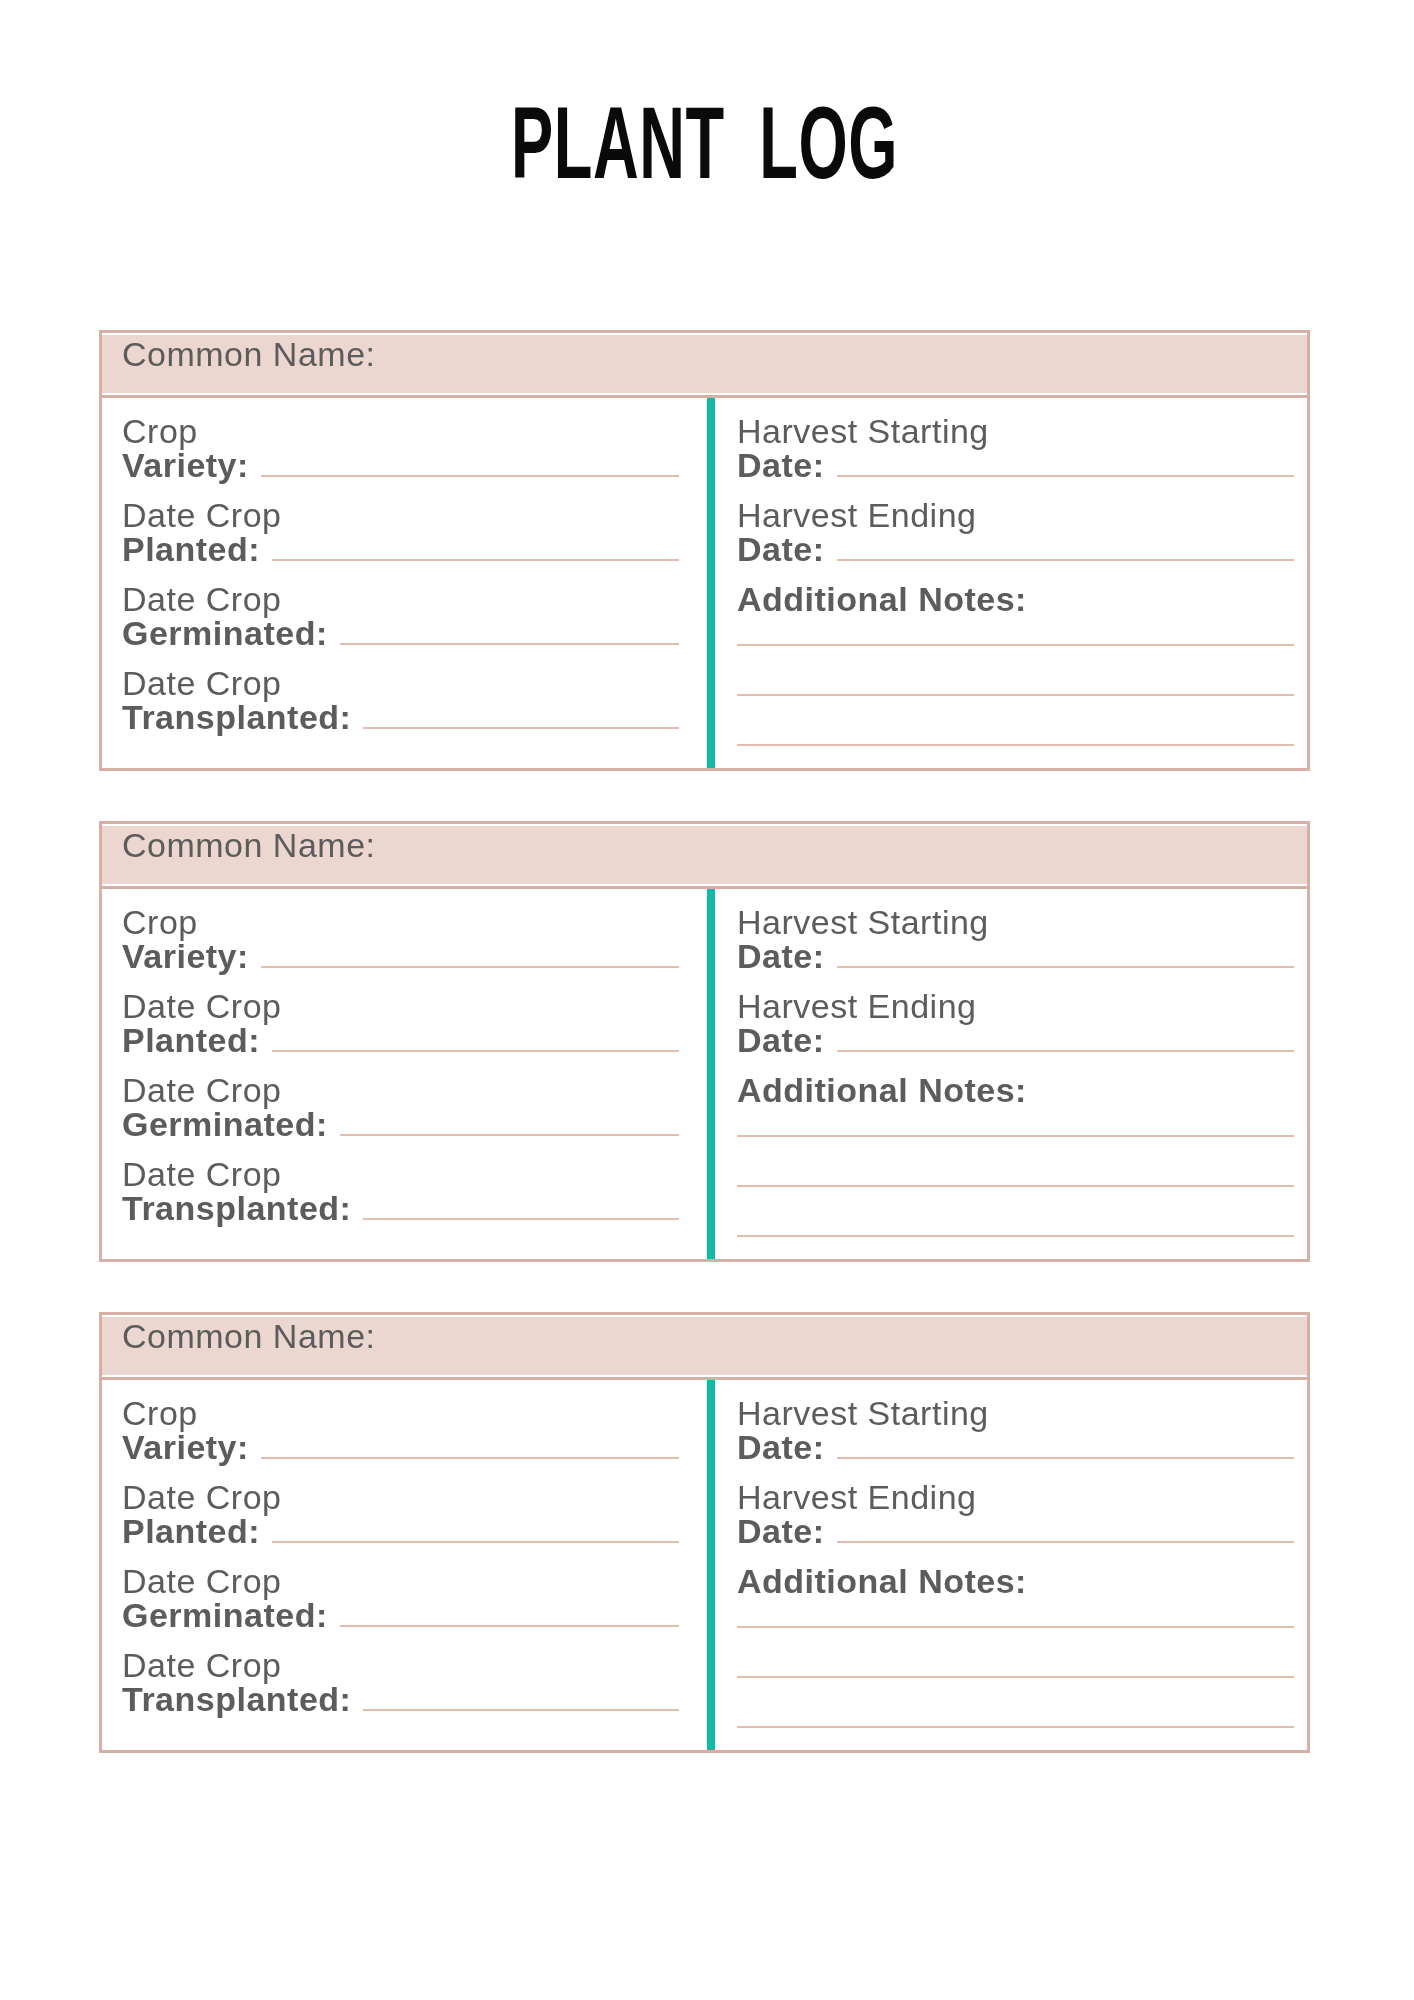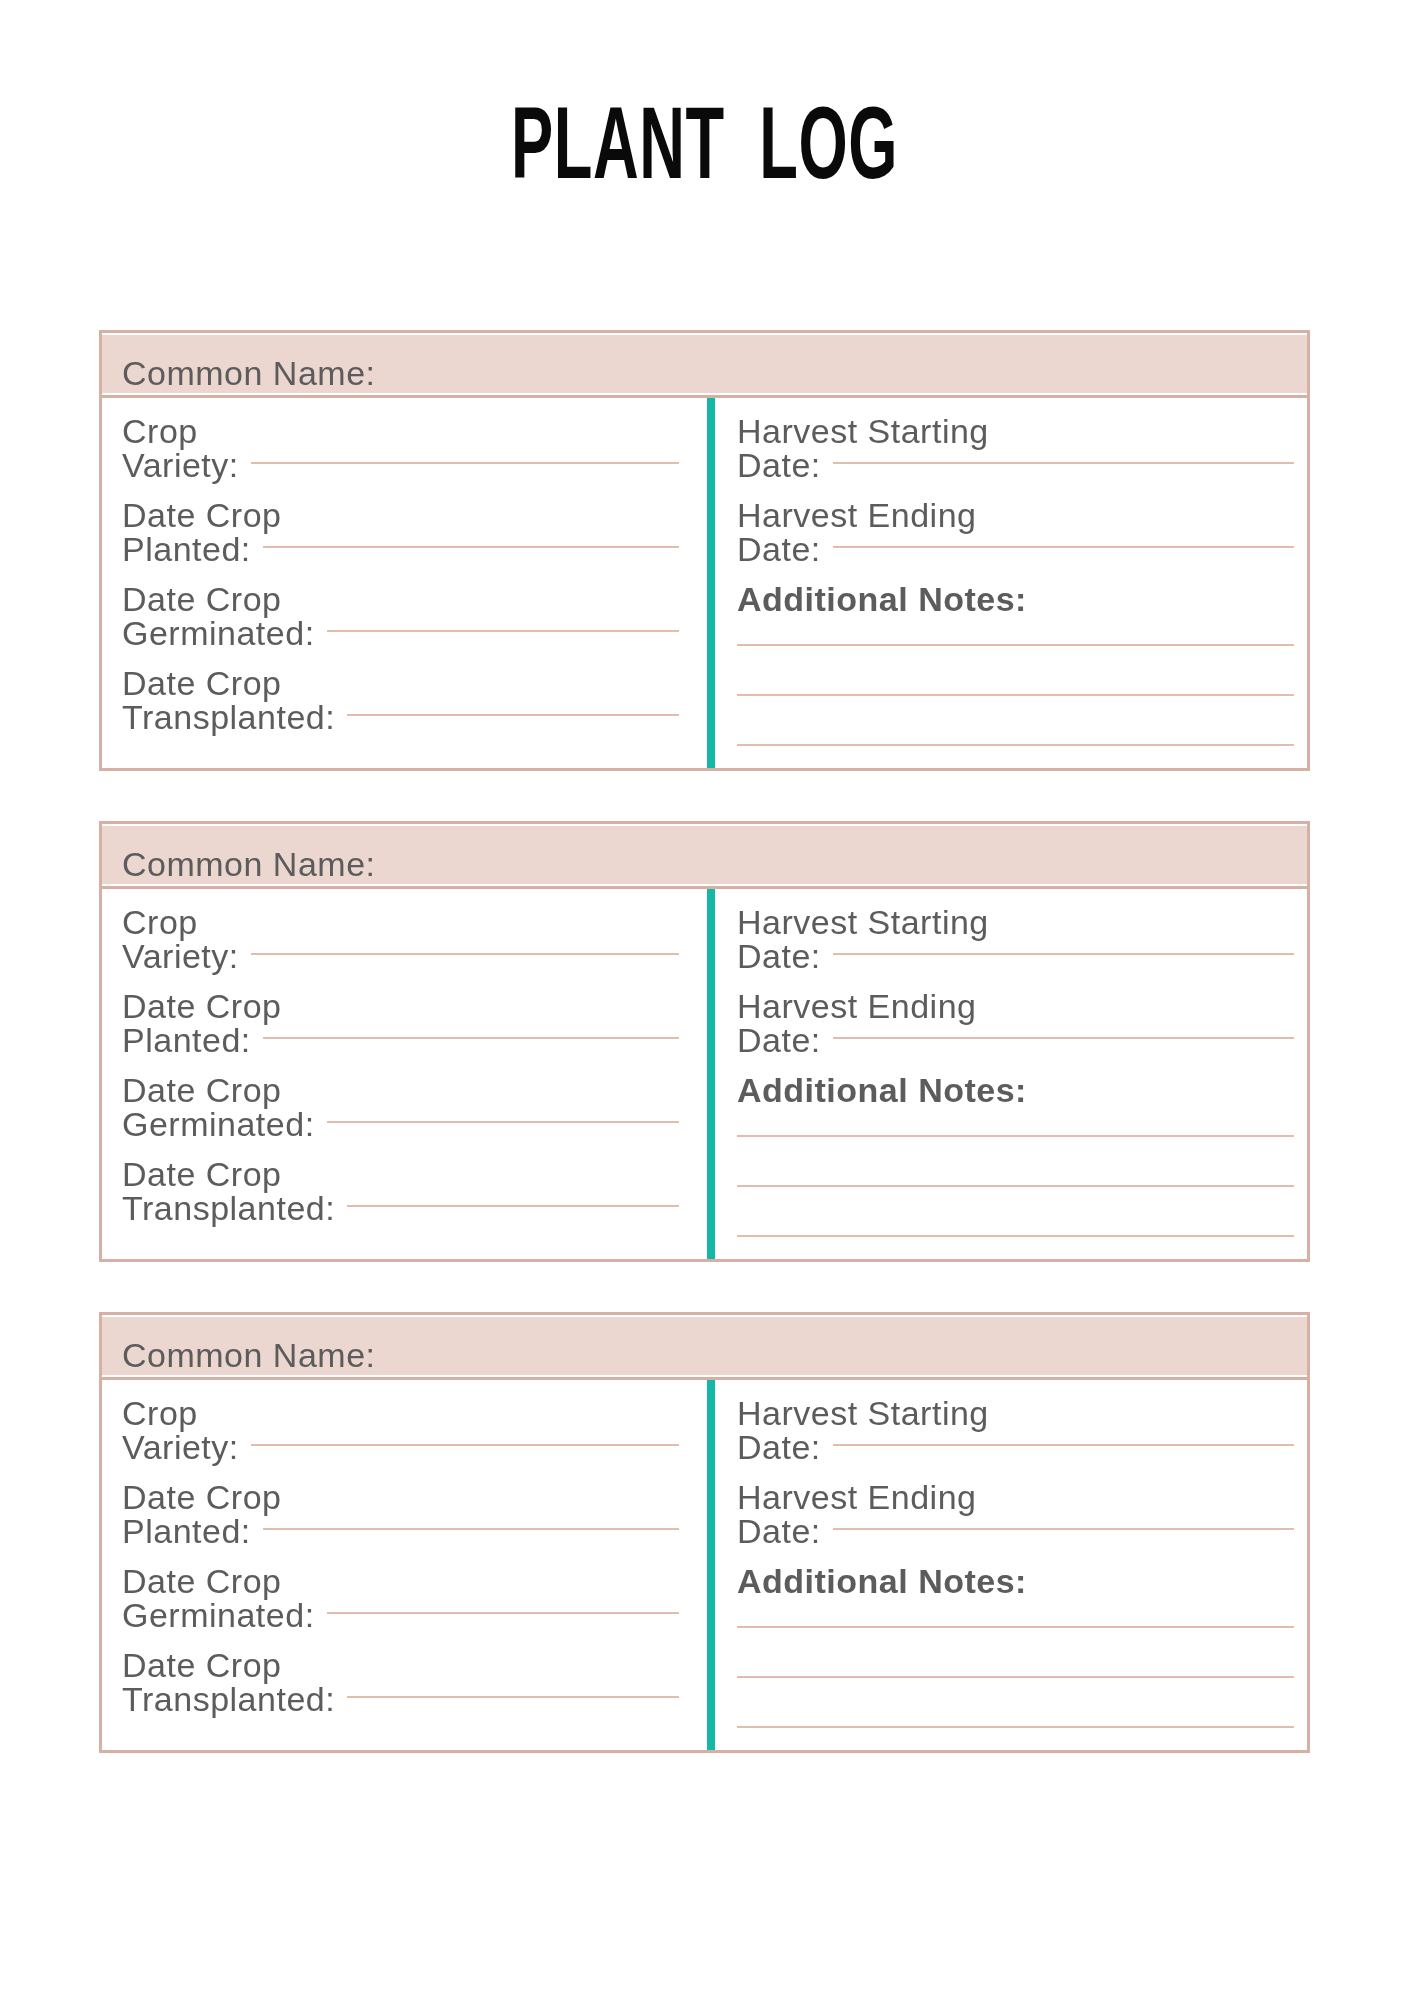--- a/index.html
+++ b/index.html
@@ -35,7 +35,7 @@
     border-bottom:2px solid #ffffff;
     height:58px;
     display:flex;
-    align-items:flex-end;
+    align-items:flex-start;
     padding:0 20px;
   }
   .hdr-label {

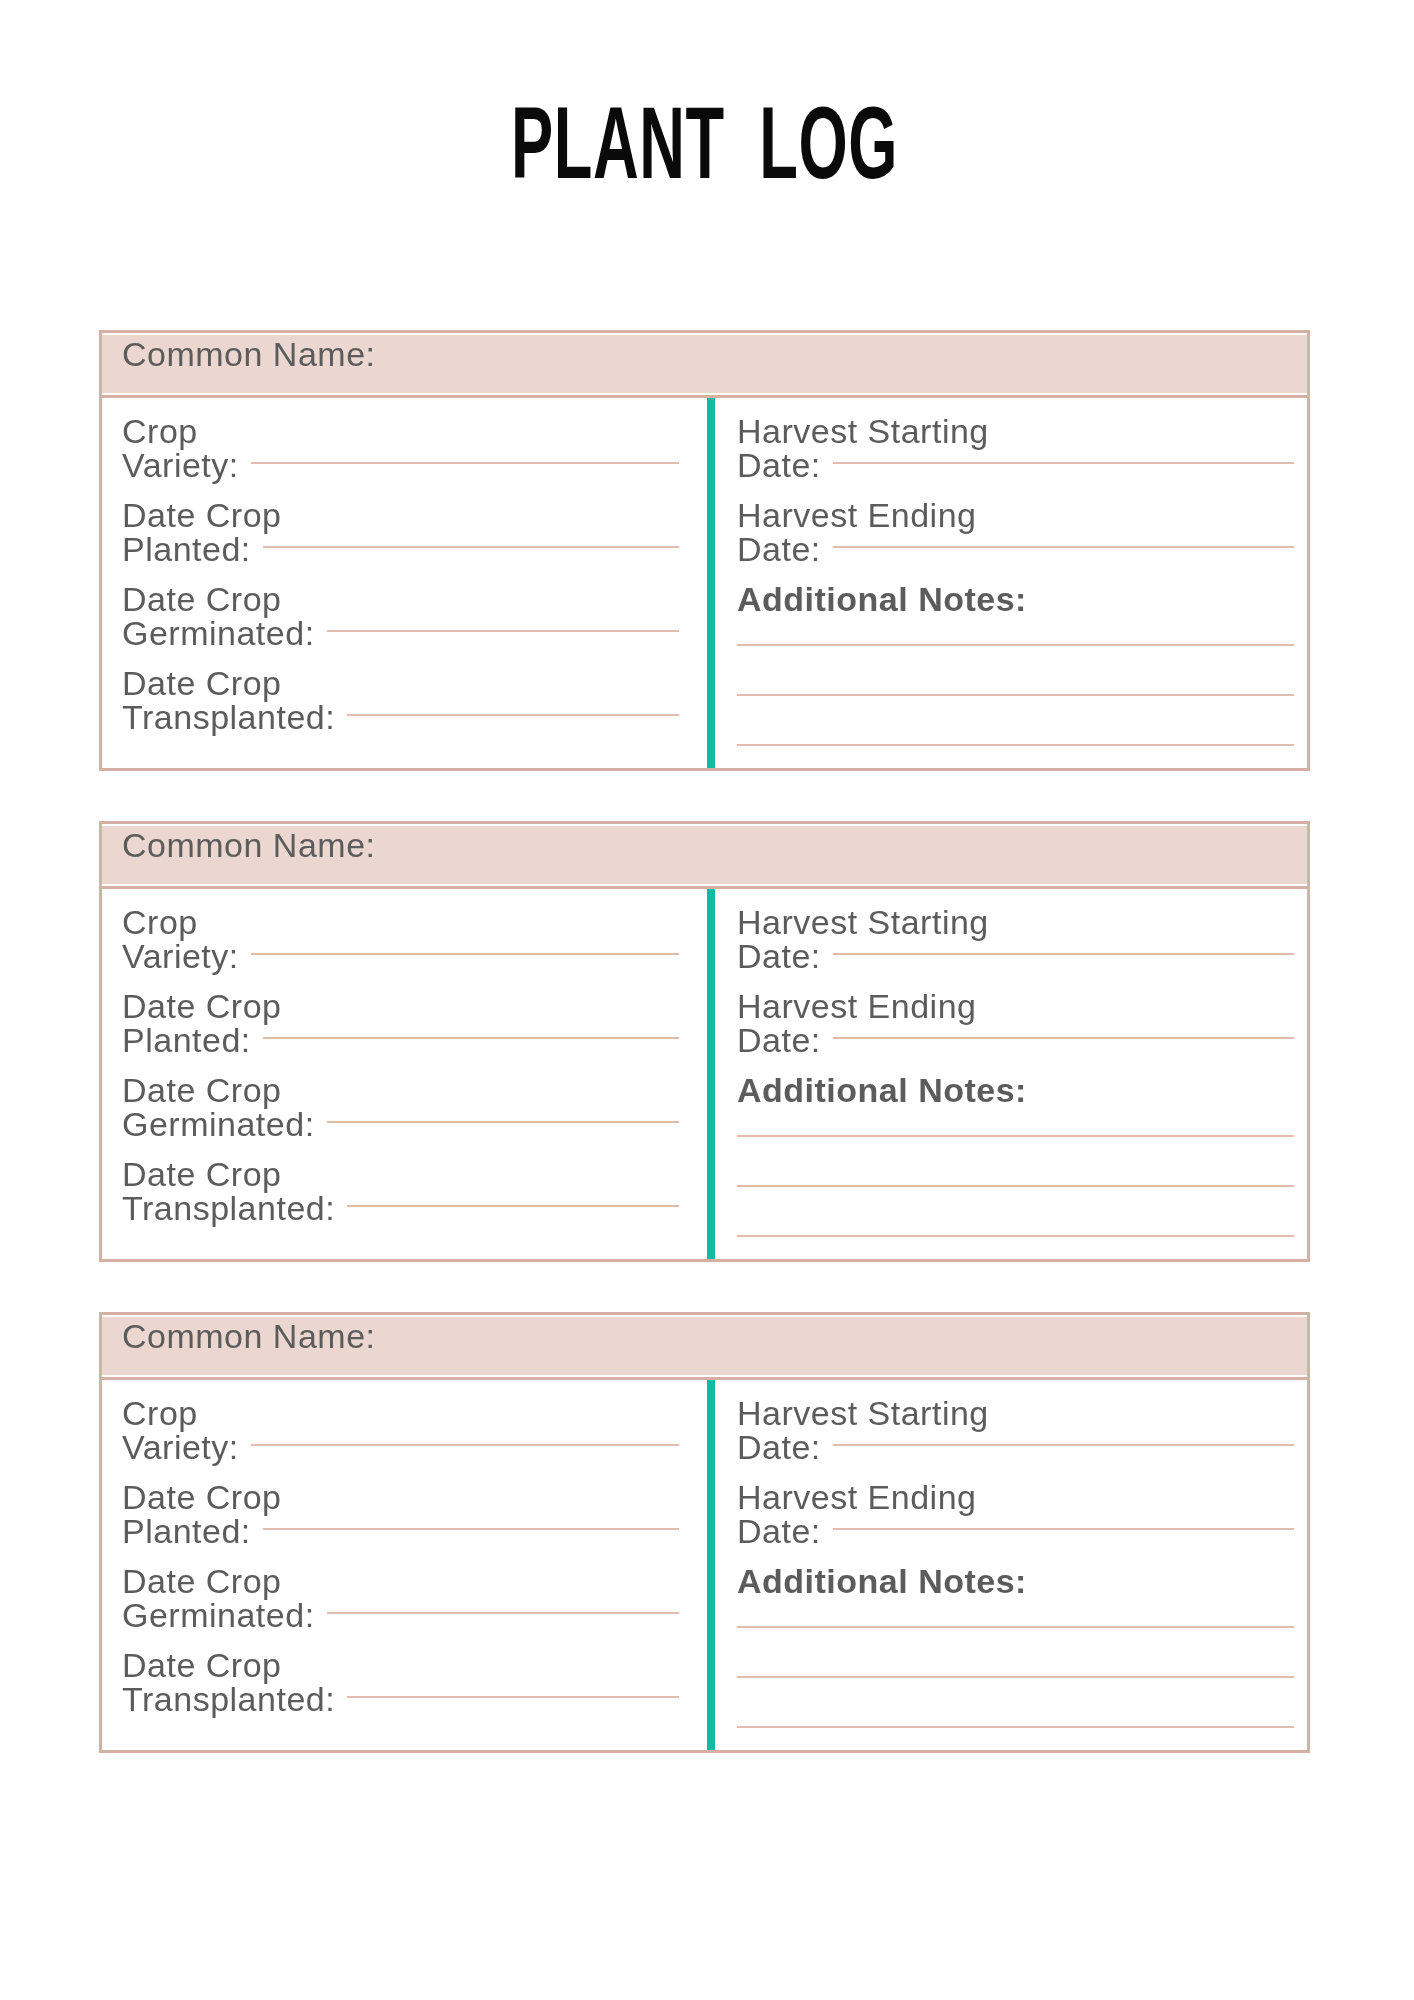--- a/index.html
+++ b/index.html
@@ -61,7 +61,7 @@
     letter-spacing:0.5px;
     white-space:nowrap;
   }
-  .l2row { display:flex; align-items:center; }
+  .l2row { display:flex; align-items:flex-end;font-weight:bold; }
   .fill-line {
     flex:1;
     height:0;

